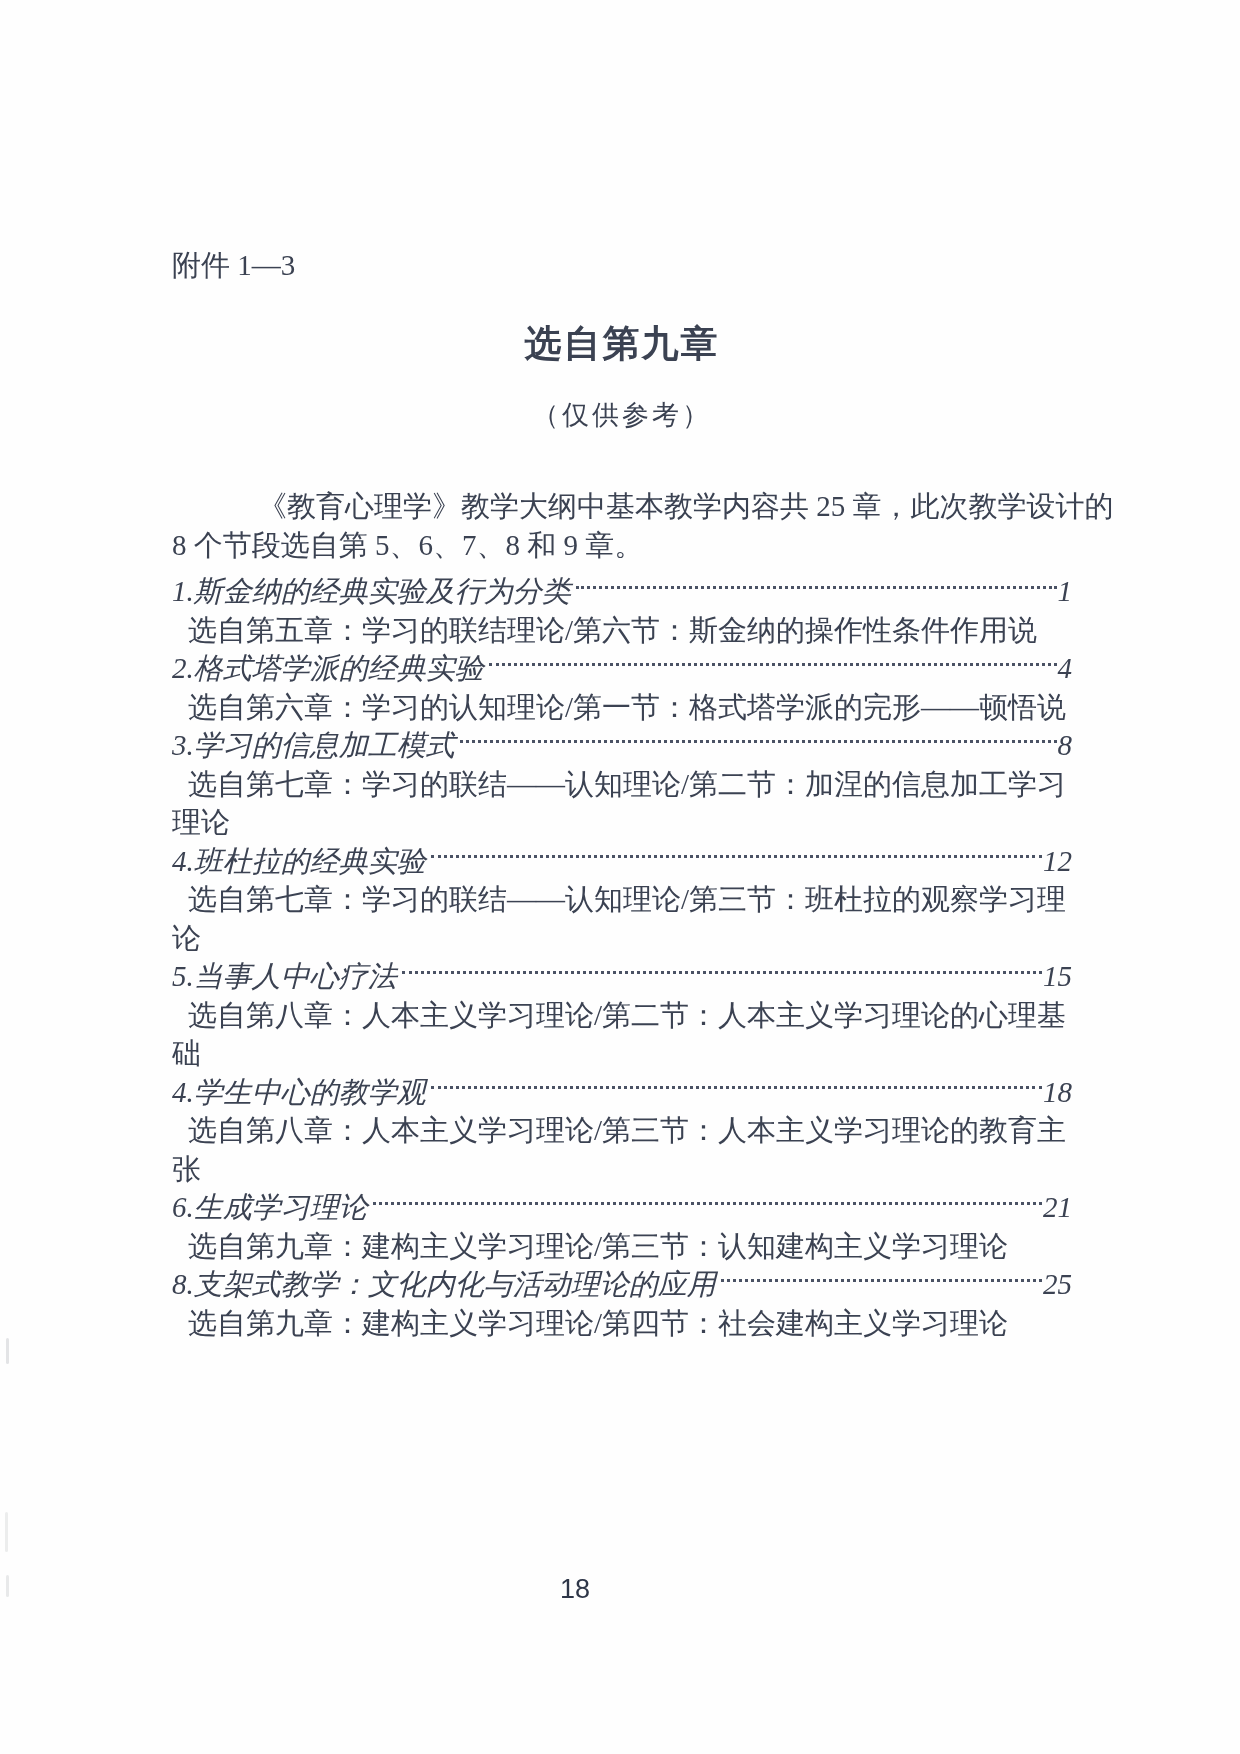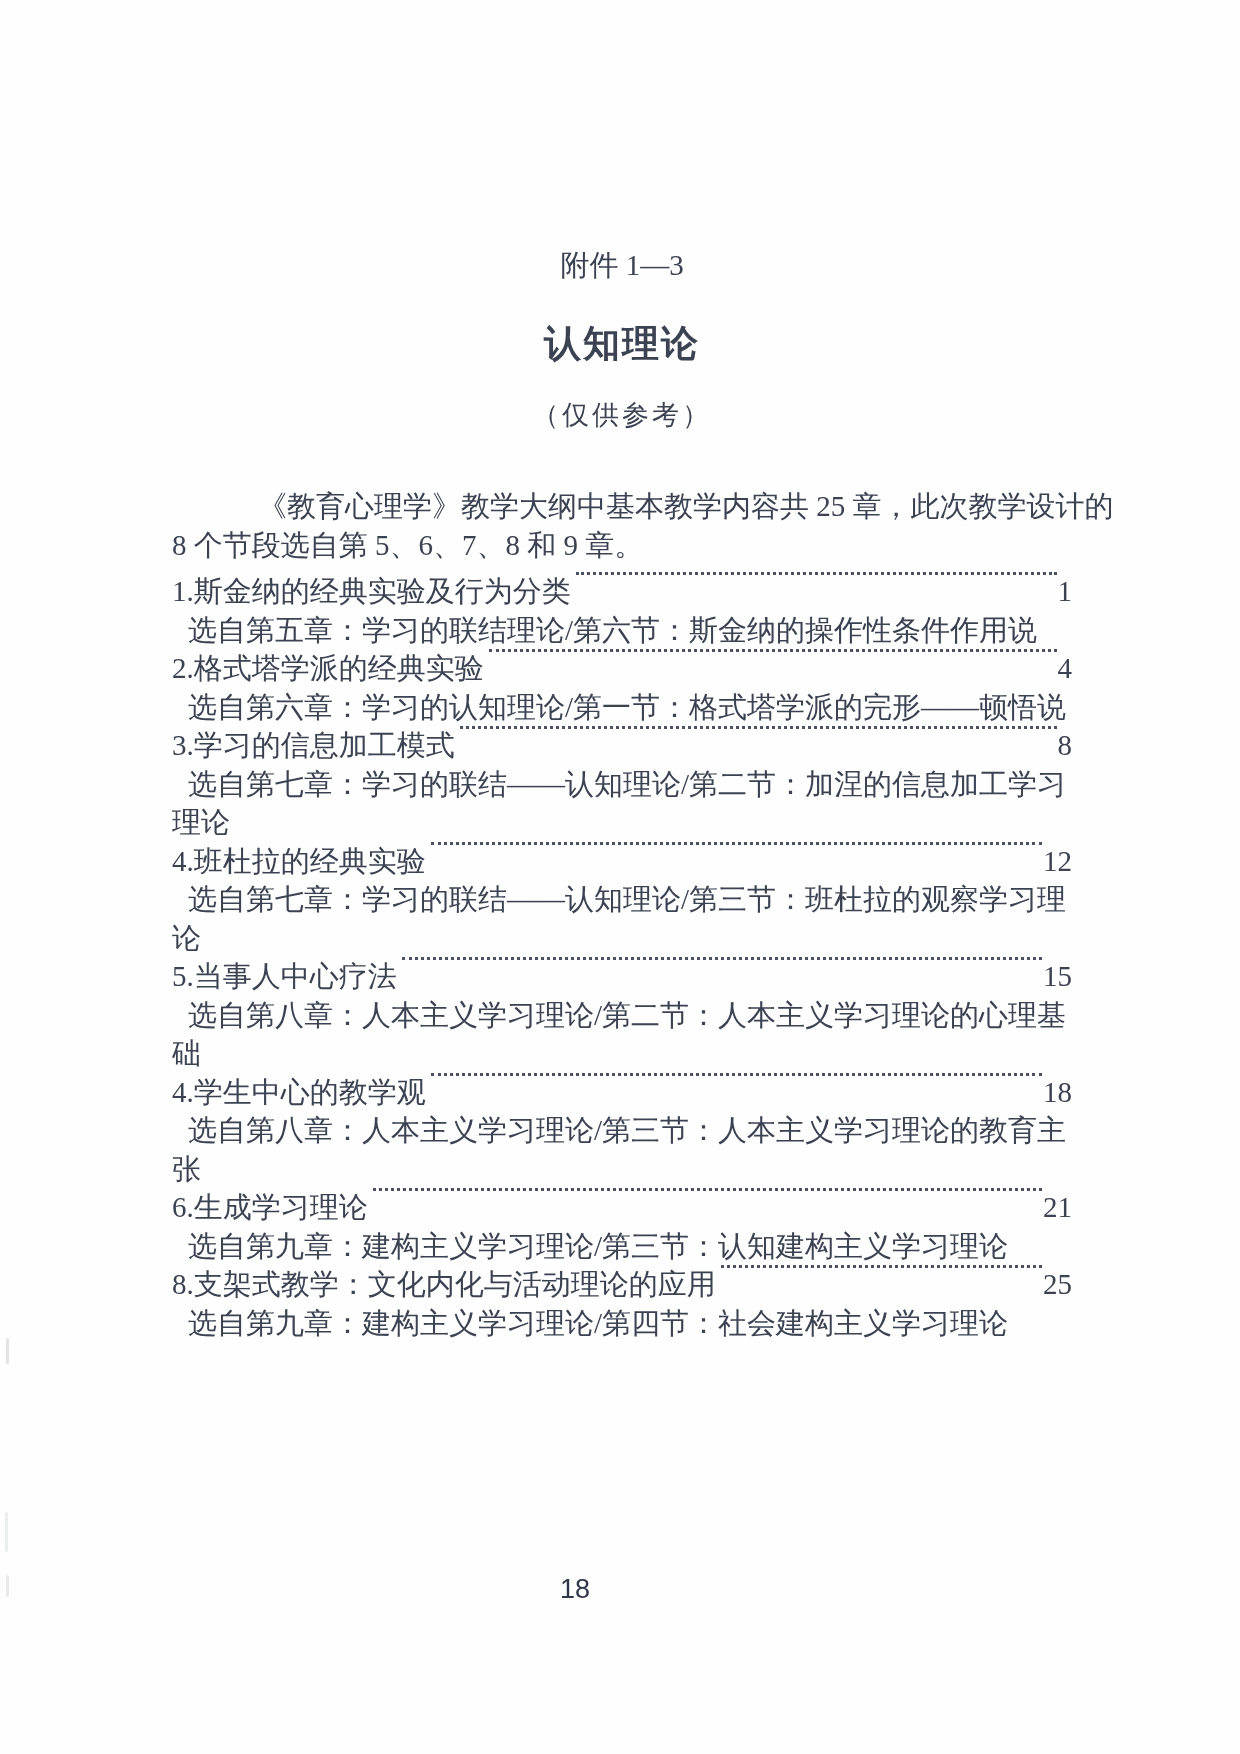--- a/index.html
+++ b/index.html
@@ -22,7 +22,6 @@
     margin-top:246px;
     line-height:38px;
     white-space:nowrap;
-    text-align:center;
   }
   .doc-title{
     margin-top:36px;

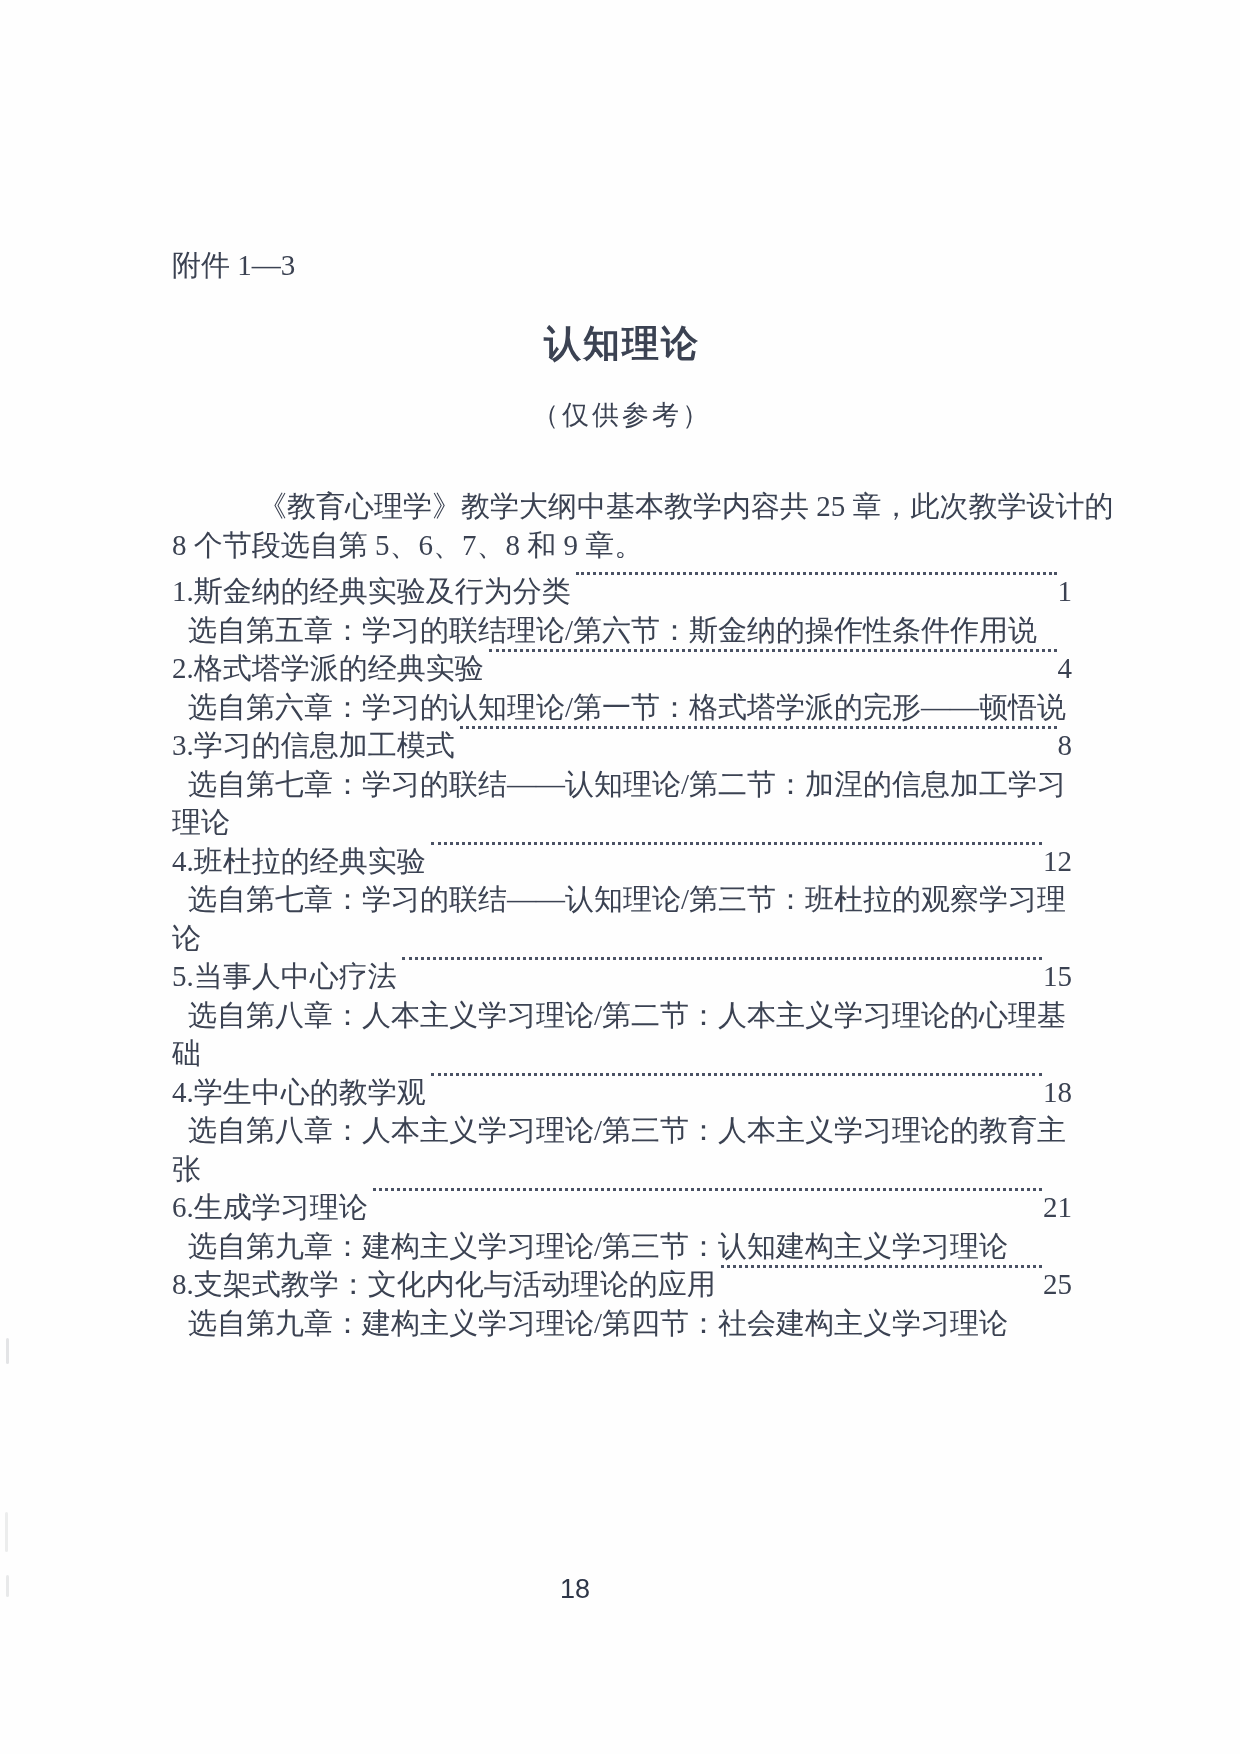--- a/index.html
+++ b/index.html
@@ -83,7 +83,7 @@
 
     <div class="attachment">附件 1—3</div>
 
-    <div class="doc-title">认知理论</div>
+    <div class="doc-title">选自第九章</div>
 
     <div class="doc-subtitle">（仅供参考）</div>
 

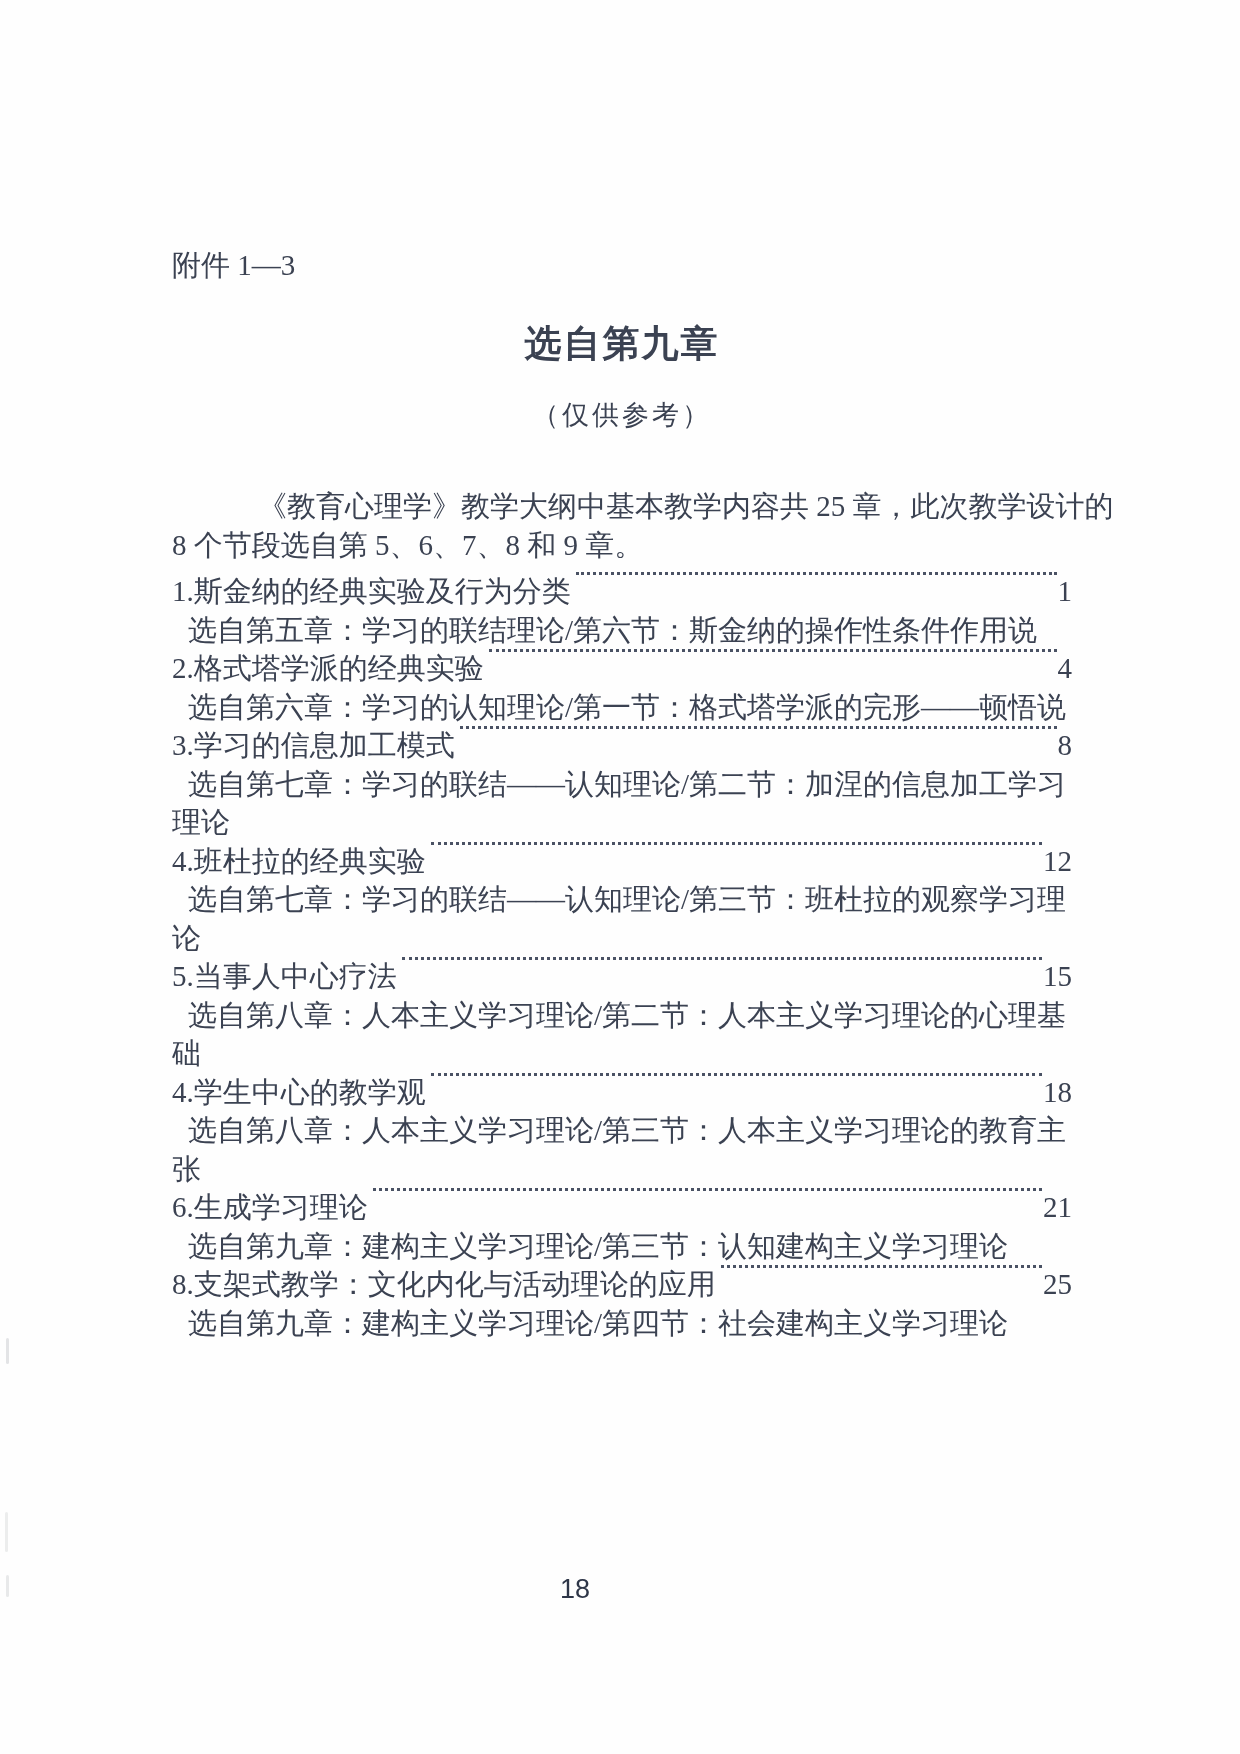--- a/index.html
+++ b/index.html
@@ -46,8 +46,9 @@
   .toc{margin-top:8px;}
   .toc-title-row{
     display:flex;
-    align-items:flex-start;
+    align-items:center;
     white-space:nowrap;
+    font-style:italic;
   }
   .toc-title-row .t{flex:0 0 auto;}
   .leader{

